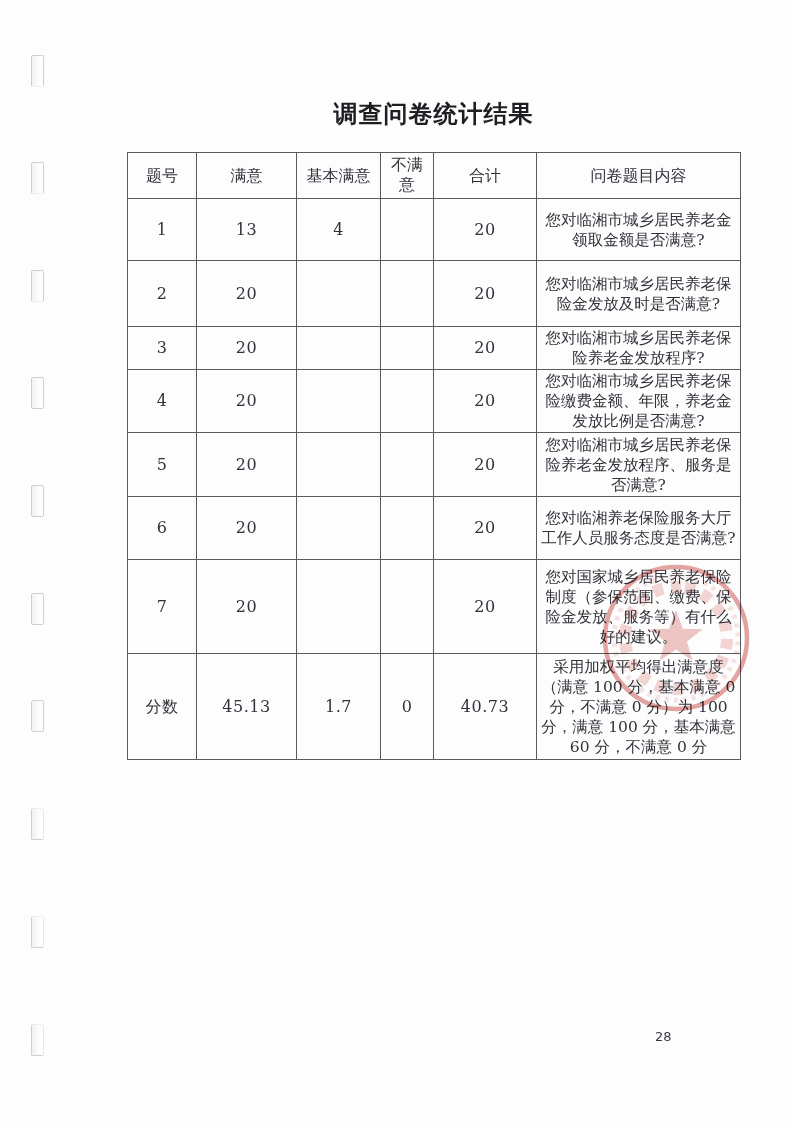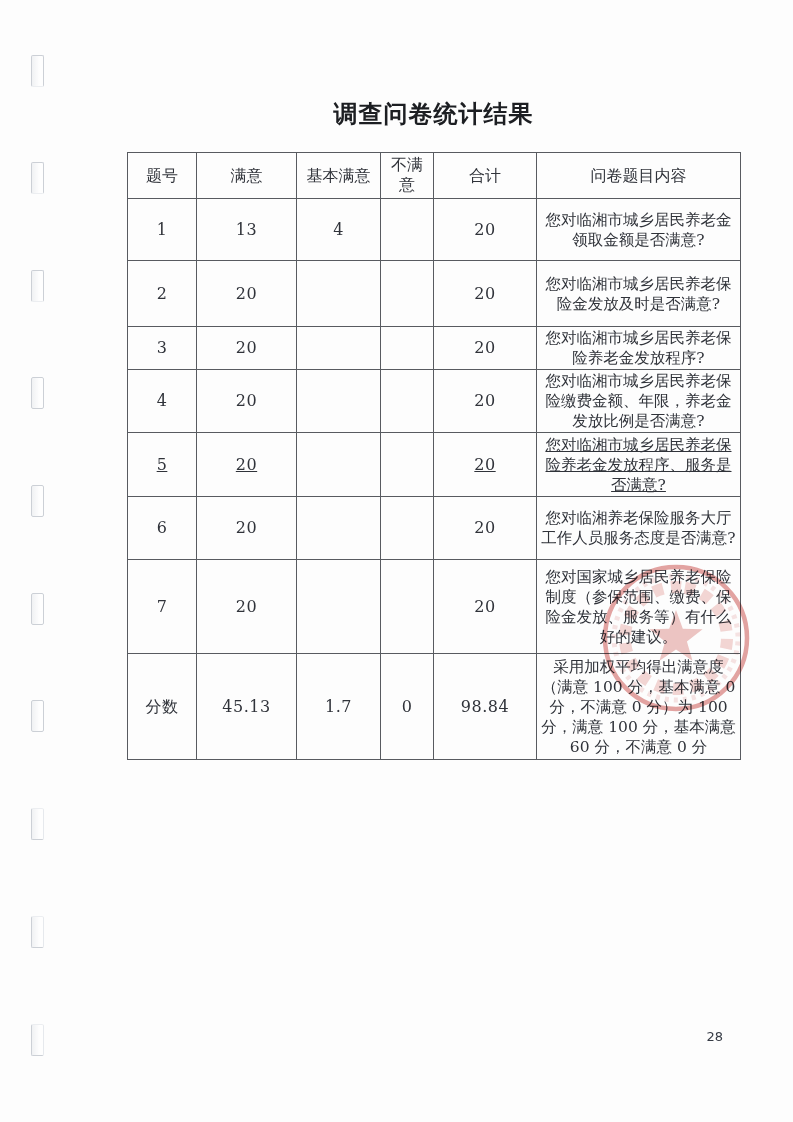--- a/index.html
+++ b/index.html
@@ -78,7 +78,7 @@
   tr.r2 td { height: 63px; }
   tr.r3 td { height: 40px; }
   tr.r4 td { height: 60px; }
-  tr.r5 td { height: 61px; text-decoration: underline; }
+  tr.r5 td { height: 61px; }
   tr.r6 td { height: 60px; }
   tr.r7 td { height: 91px; }
   tr.r8 td { height: 103px; }

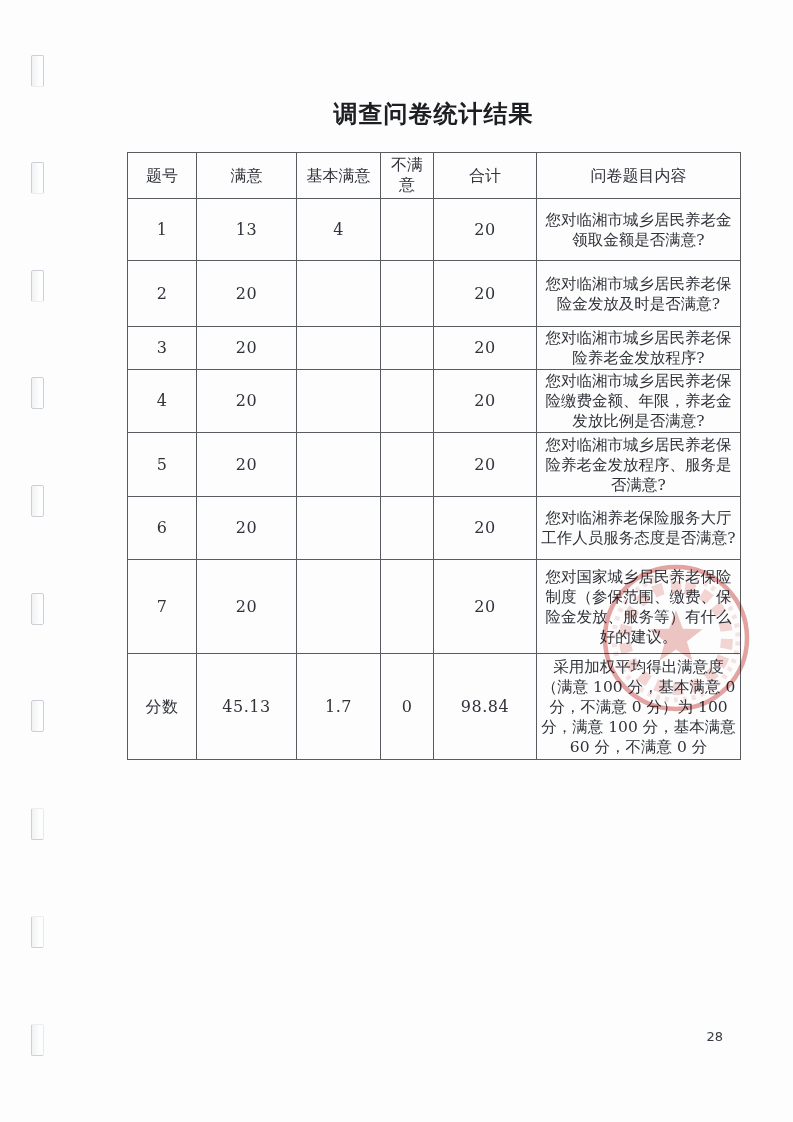--- a/index.html
+++ b/index.html
@@ -205,7 +205,7 @@
         <td class="c-num">45.13</td>
         <td class="c-num">1.7</td>
         <td class="c-num">0</td>
-        <td class="c-num">98.84</td>
+        <td class="c-num">40.73</td>
         <td class="c-q">采用加权平均得出满意度（满意 100 分，基本满意 0 分，不满意 0 分）为 100 分，满意 100 分，基本满意 60 分，不满意 0 分</td>
       </tr>
     </tbody>

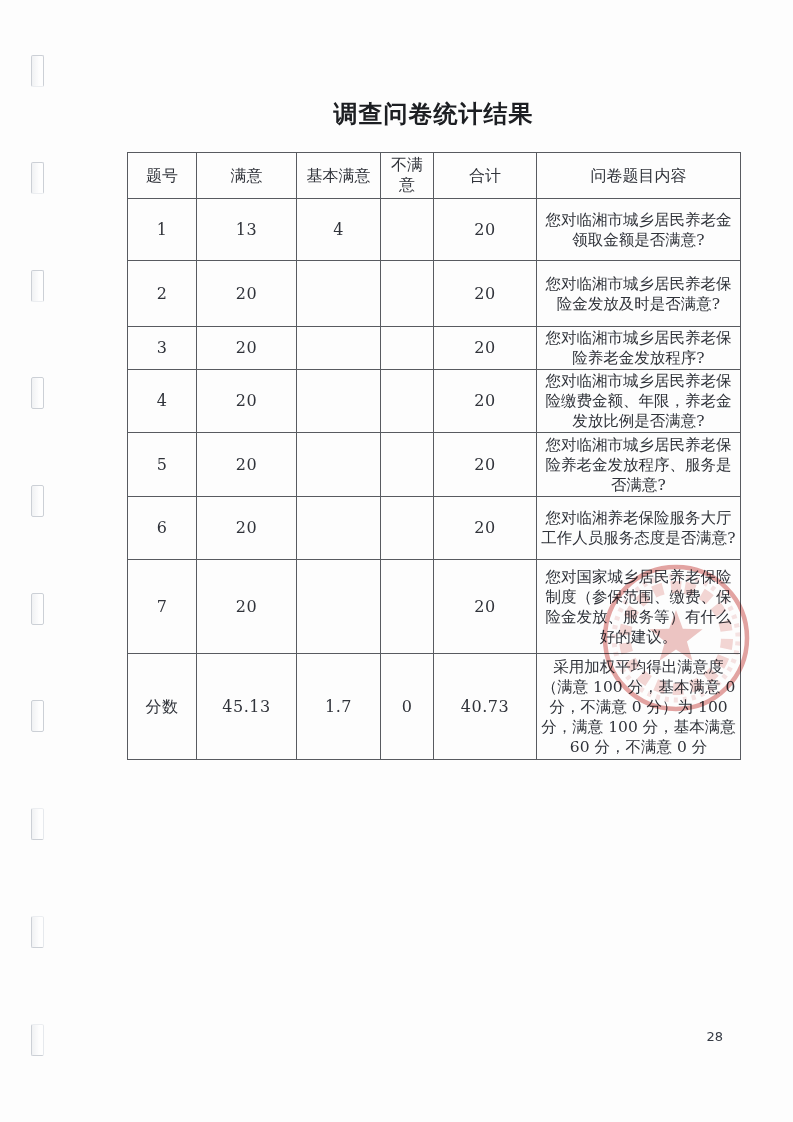--- a/index.html
+++ b/index.html
@@ -97,10 +97,10 @@
 
   .page-number {
     position: absolute;
-    left: 693px;
+    left: 655px;
     top: 1029px;
     width: 30px;
-    text-align: right;
+    text-align: left;
     font-size: 13px;
     color: #363b45;
     font-family: "DejaVu Sans", "Liberation Sans", sans-serif;

